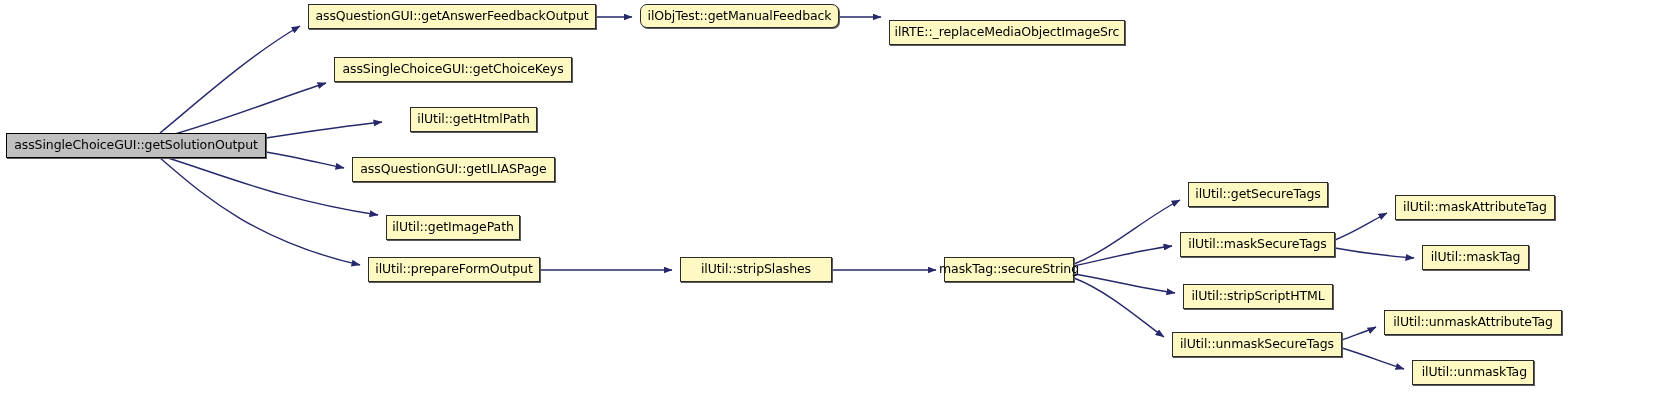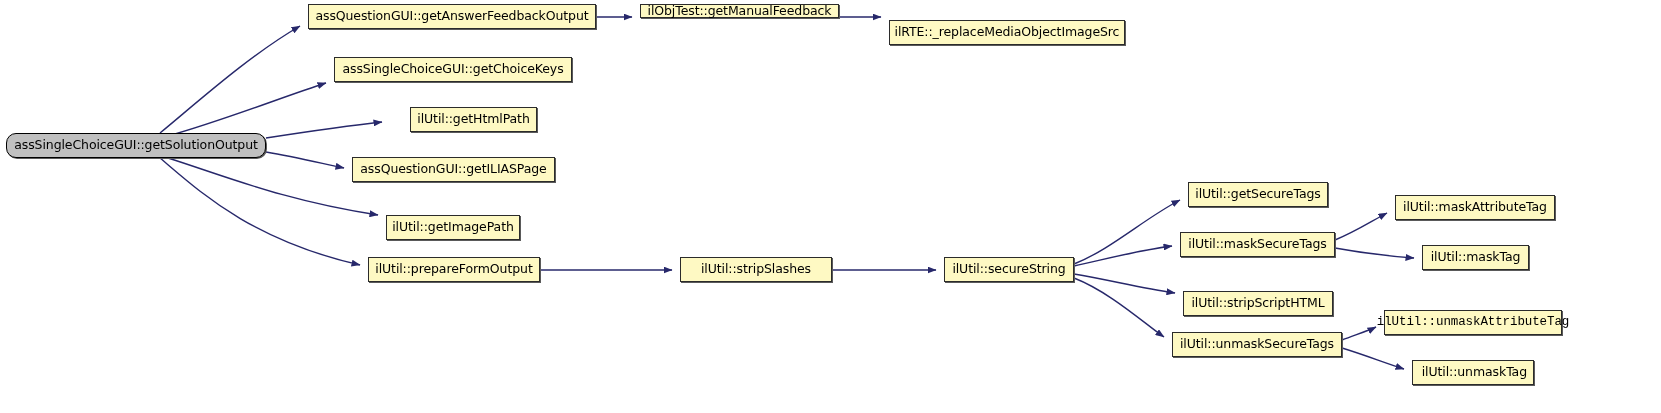--- a/index.html
+++ b/index.html
@@ -103,7 +103,7 @@
       <div class="gnode" style="left: 368px; top: 257px; width: 172px; height: 25px;">
         <span class="gnode-label">ilUtil::prepareFormOutput</span>
       </div>
-      <div class="gnode" style="left: 640px; top: 4px; width: 199px; height: 14px;">
+      <div class="gnode" style="left: 640px; top: 4px; width: 199px; height: 24px; border-radius: 7px;">
         <span class="gnode-label">ilObjTest::getManualFeedback</span>
       </div>
       <div class="gnode" style="left: 889px; top: 20px; width: 236px; height: 25px;">

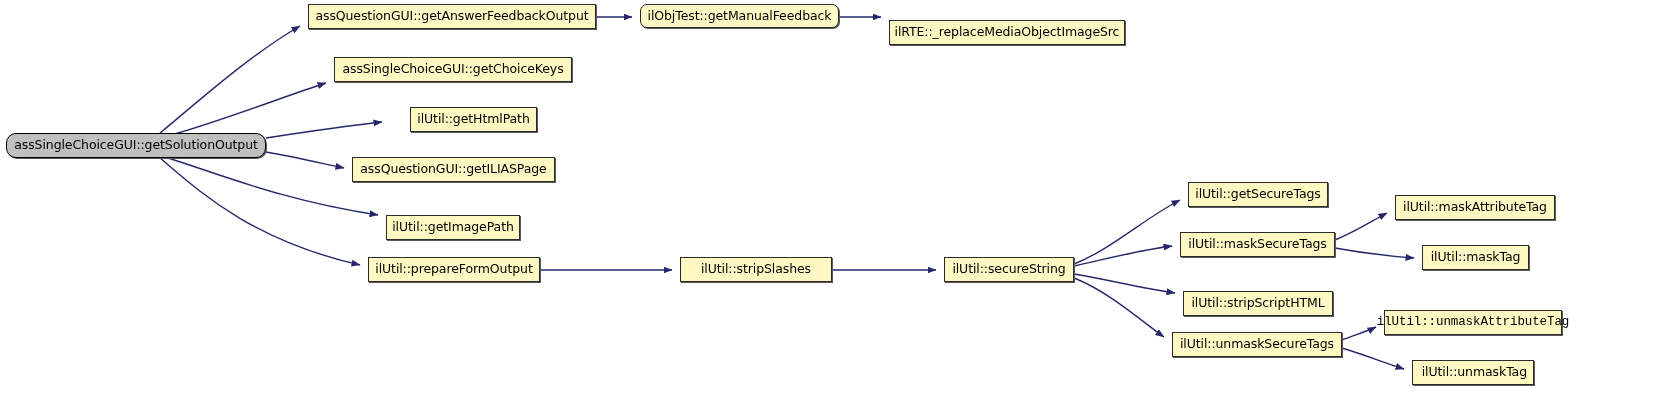--- a/index.html
+++ b/index.html
@@ -41,7 +41,6 @@
   .gnode.root {
     background: #c0c0c0;
     border-color: #000000;
-    border-radius: 10px;
   }
   .gnode-label {
     display: block;

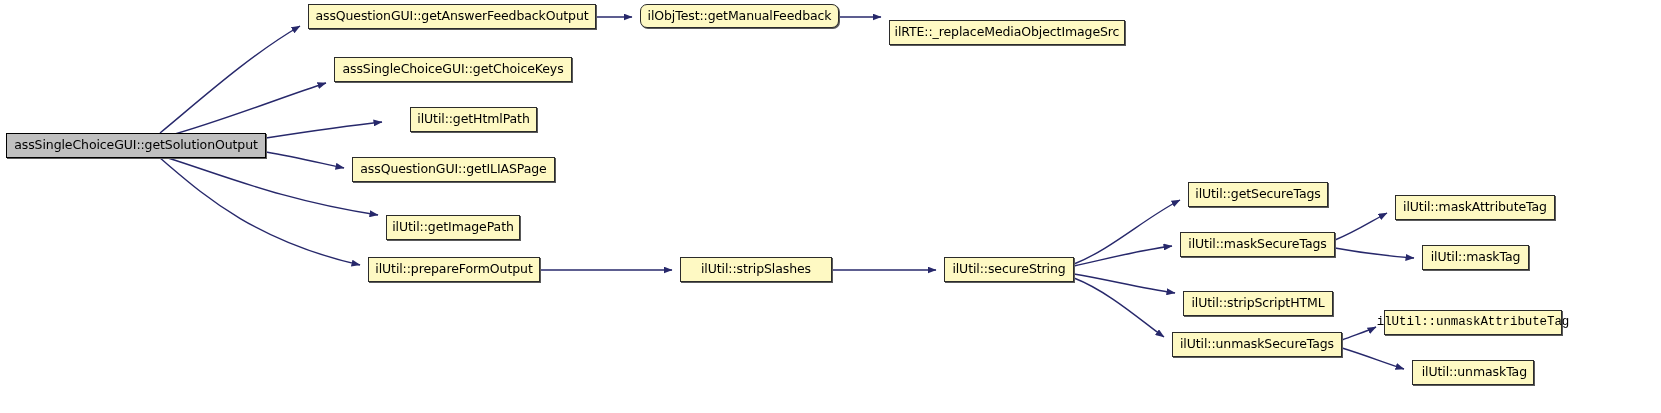--- a/index.html
+++ b/index.html
@@ -112,7 +112,7 @@
         <span class="gnode-label">ilUtil::stripSlashes</span>
       </div>
       <div class="gnode" style="left: 944px; top: 257px; width: 130px; height: 25px;">
-        <span class="gnode-label">ilUtil::secureString</span>
+        <span class="gnode-label">maskTag::secureString</span>
       </div>
       <div class="gnode" style="left: 1188px; top: 182px; width: 140px; height: 25px;">
         <span class="gnode-label">ilUtil::getSecureTags</span>

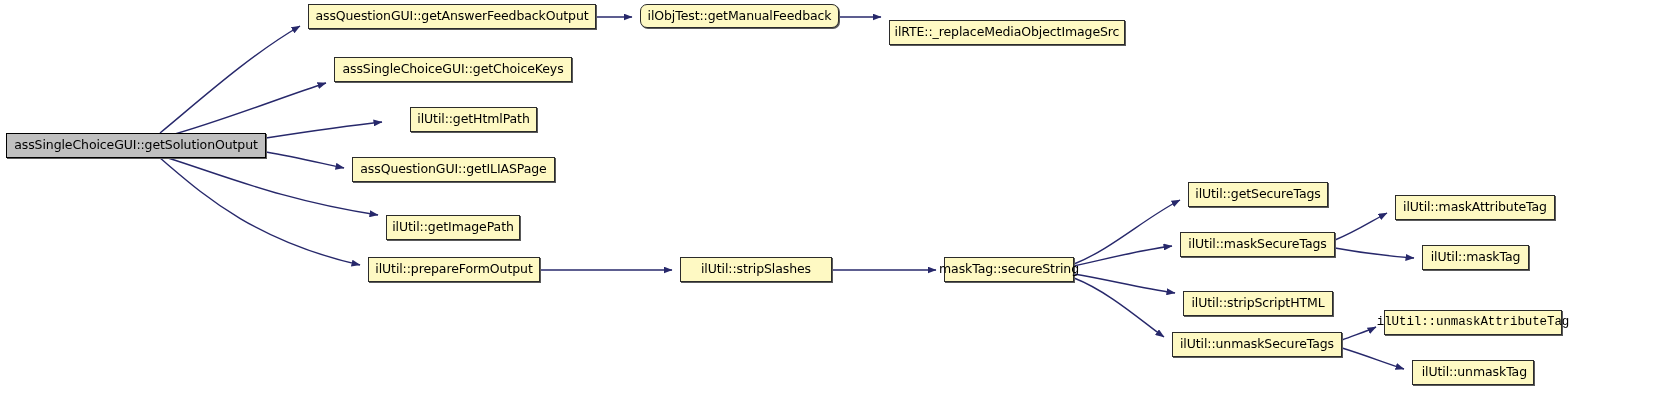--- a/index.html
+++ b/index.html
@@ -120,7 +120,7 @@
       <div class="gnode" style="left: 1180px; top: 232px; width: 155px; height: 25px;">
         <span class="gnode-label">ilUtil::maskSecureTags</span>
       </div>
-      <div class="gnode" style="left: 1183px; top: 291px; width: 150px; height: 25px;">
+      <div class="gnode" style="left: 1183px; top: 284px; width: 150px; height: 25px;">
         <span class="gnode-label">ilUtil::stripScriptHTML</span>
       </div>
       <div class="gnode" style="left: 1172px; top: 332px; width: 170px; height: 25px;">

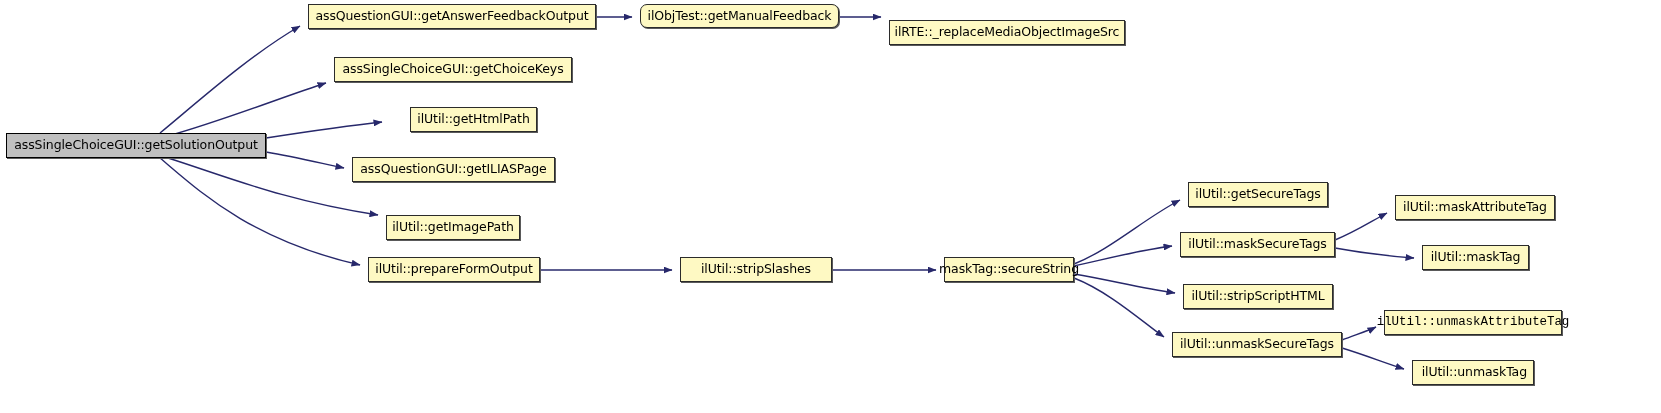--- a/index.html
+++ b/index.html
@@ -132,7 +132,7 @@
       <div class="gnode" style="left: 1422px; top: 245px; width: 107px; height: 25px;">
         <span class="gnode-label">ilUtil::maskTag</span>
       </div>
-      <div class="gnode" style="left: 1384px; top: 310px; width: 178px; height: 25px; font-family: Liberation Mono, monospace;">
+      <div class="gnode" style="left: 1384px; top: 310px; width: 178px; height: 25px;">
         <span class="gnode-label">ilUtil::unmaskAttributeTag</span>
       </div>
       <div class="gnode" style="left: 1412px; top: 360px; width: 122px; height: 25px; justify-content: flex-end;">

